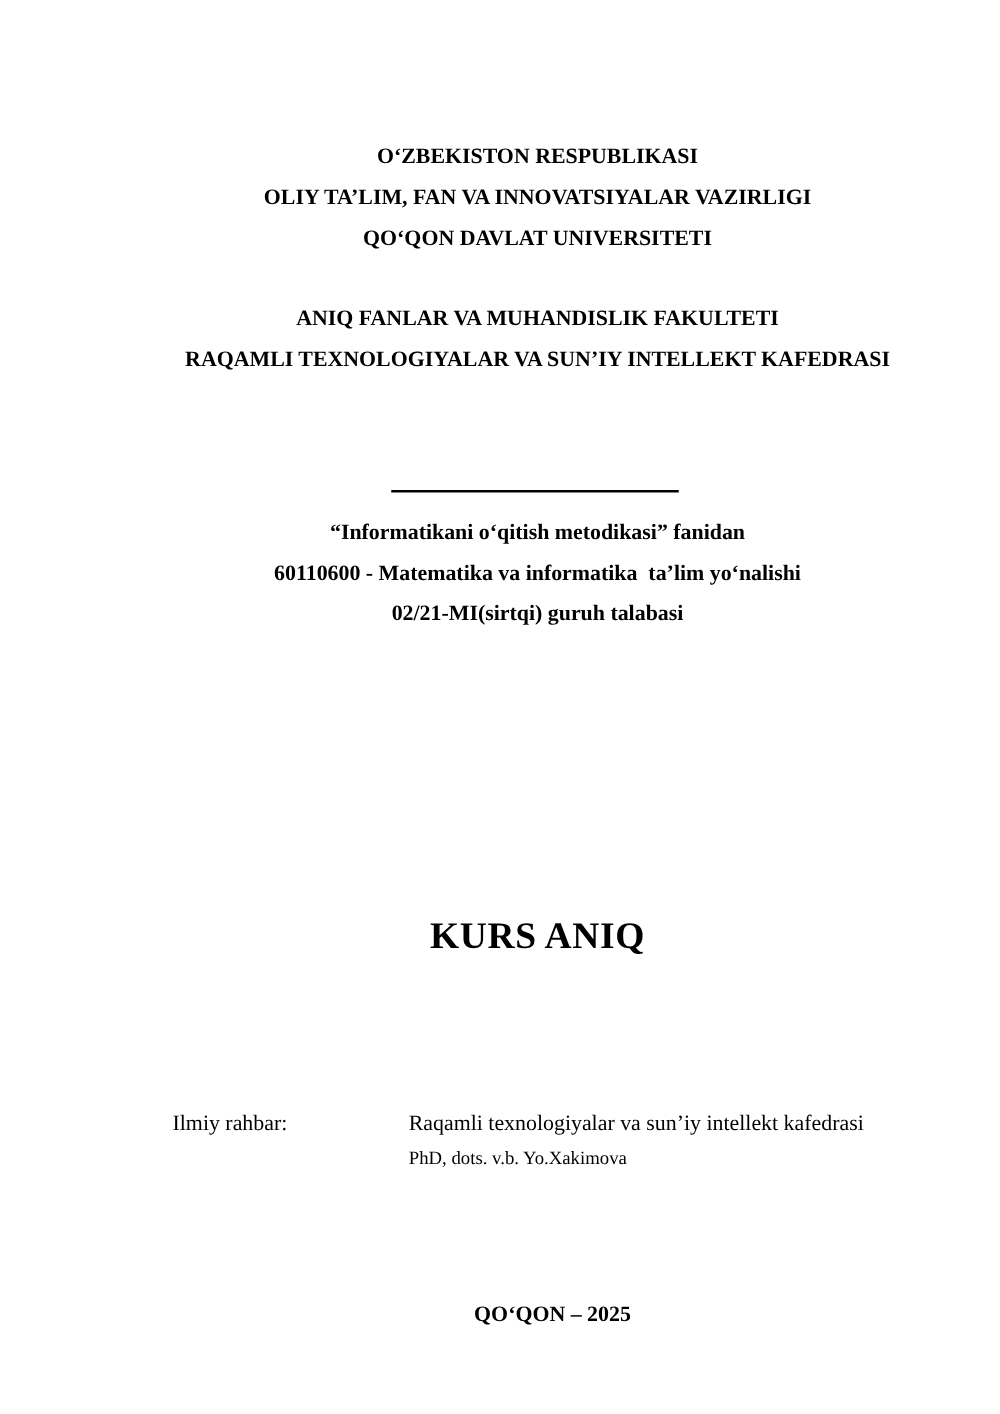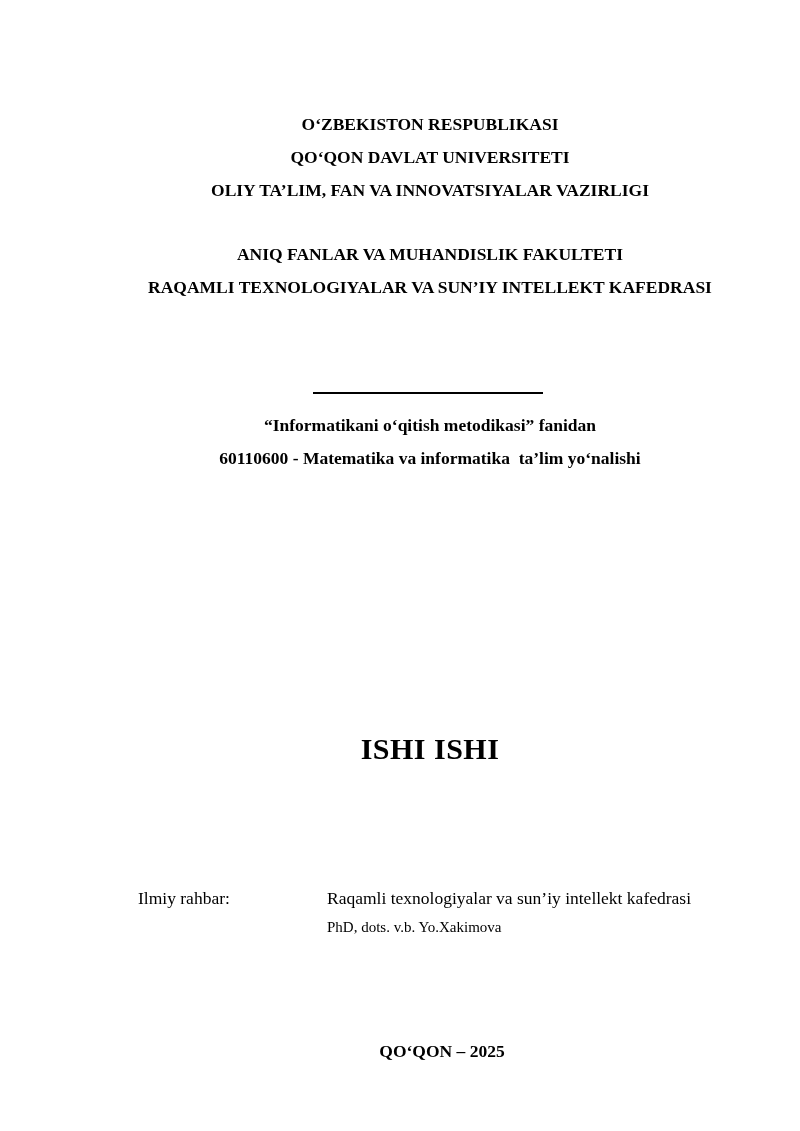--- a/index.html
+++ b/index.html
@@ -97,8 +97,8 @@
 
   <div class="center-block" style="top:78px;">
     <div class="hdr">O‘ZBEKISTON RESPUBLIKASI</div>
+    <div class="hdr">OLIY TA’LIM, FAN VA INNOVATSIYALAR VAZIRLIGI</div>
     <div class="hdr">QO‘QON DAVLAT UNIVERSITETI</div>
-    <div class="hdr">OLIY TA’LIM, FAN VA INNOVATSIYALAR VAZIRLIGI</div>
   </div>
 
   <div class="center-block" style="top:208px;">

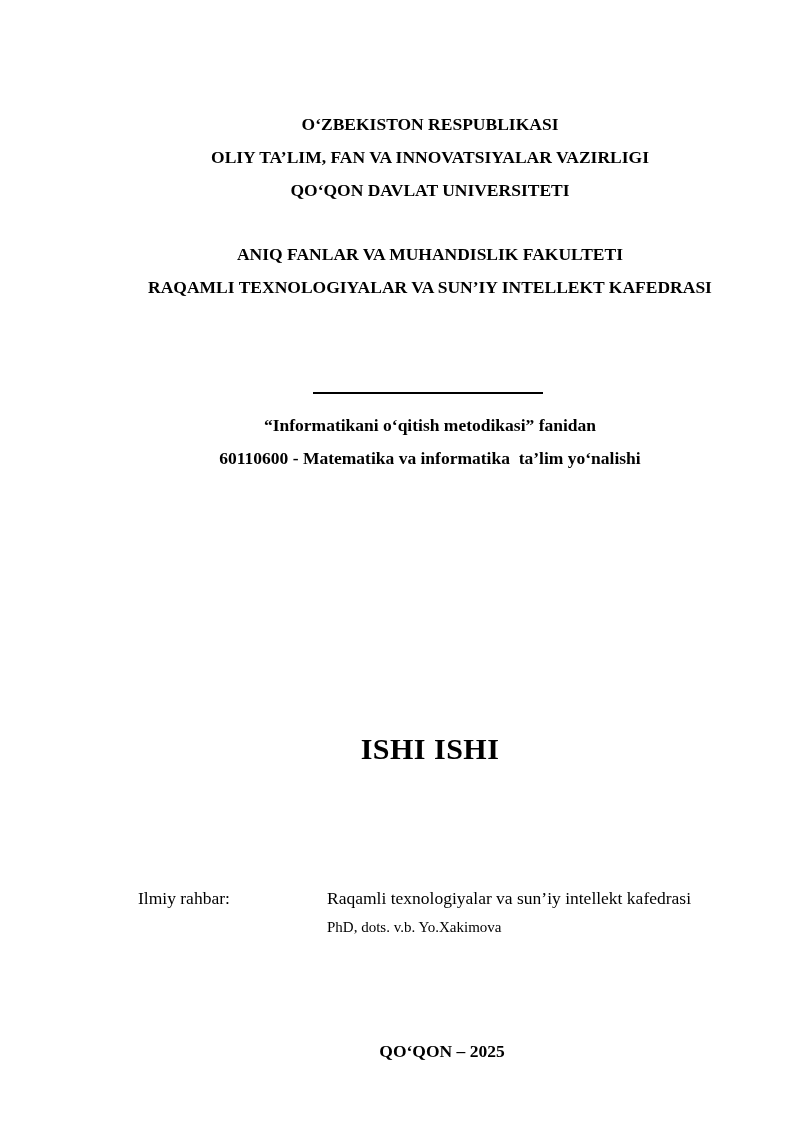--- a/index.html
+++ b/index.html
@@ -111,6 +111,7 @@
   <div class="center-block" style="top:379px;">
     <div class="body-line">“Informatikani o‘qitish metodikasi” fanidan</div>
     <div class="body-line prewrap">60110600 - Matematika va informatika  ta’lim yo‘nalishi</div>
+    <div class="body-line">02/21-MI(sirtqi) guruh talabasi</div>
   </div>
 
 

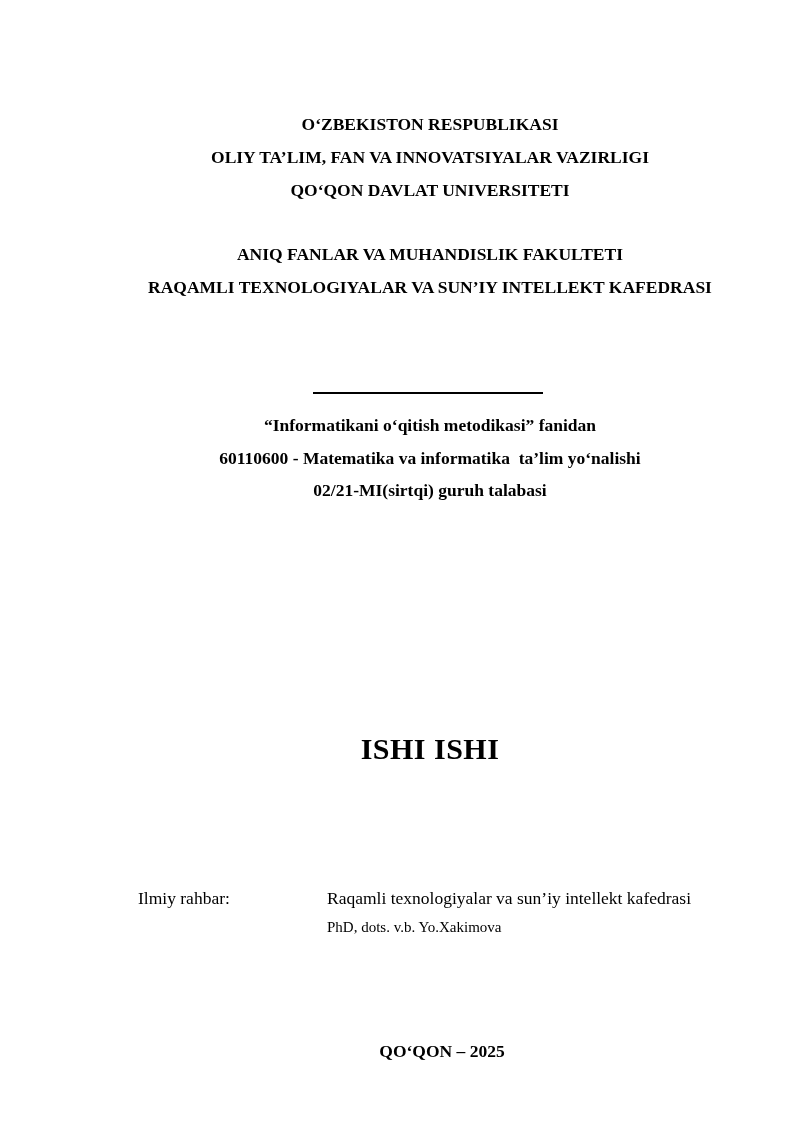--- a/index.html
+++ b/index.html
@@ -115,7 +115,7 @@
   </div>
 
 
-  <div class="work-title">ISHI ISHI</div>
+  <div class="work-title">KURS ANIQ</div>
 
   <div class="supervisor-label">Ilmiy rahbar:</div>
   <div class="supervisor-info">

